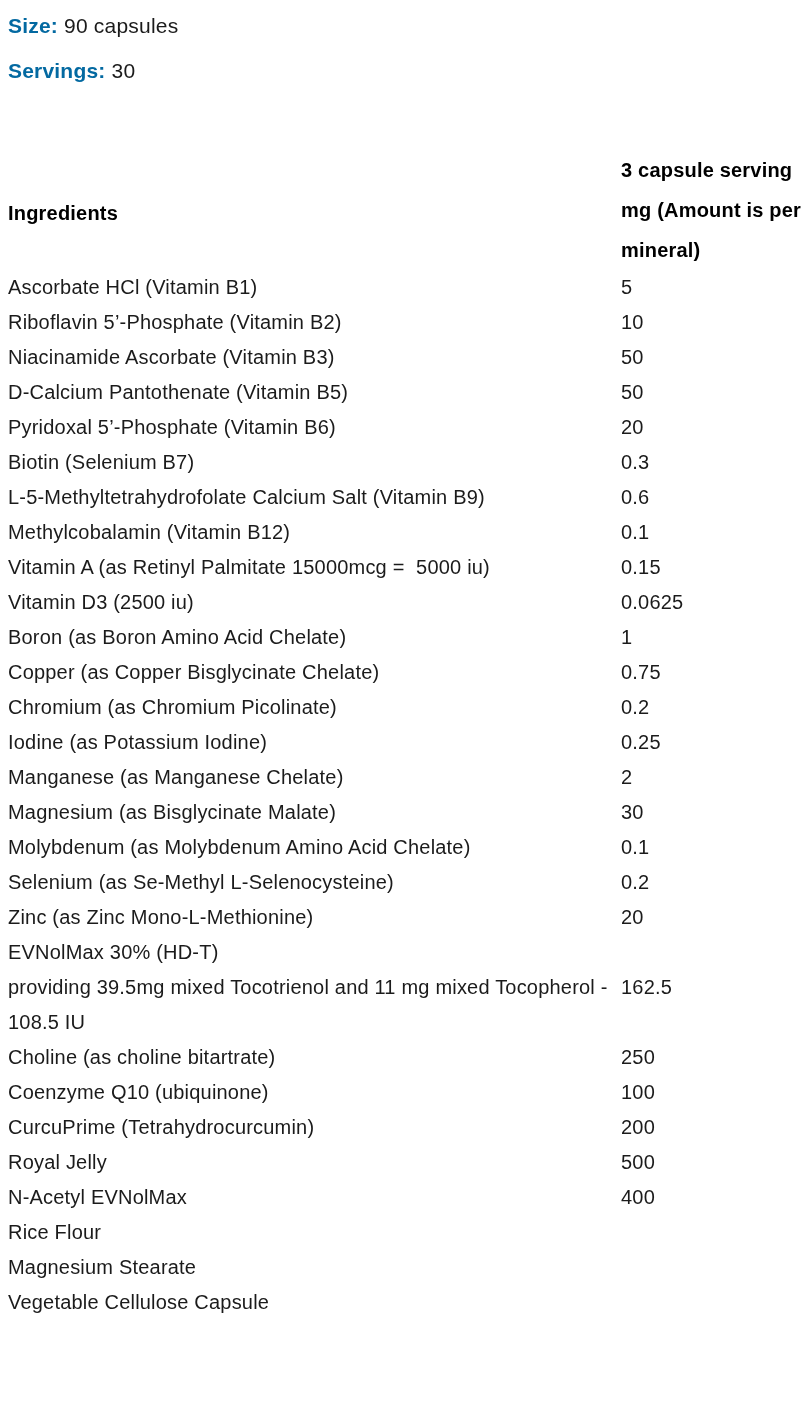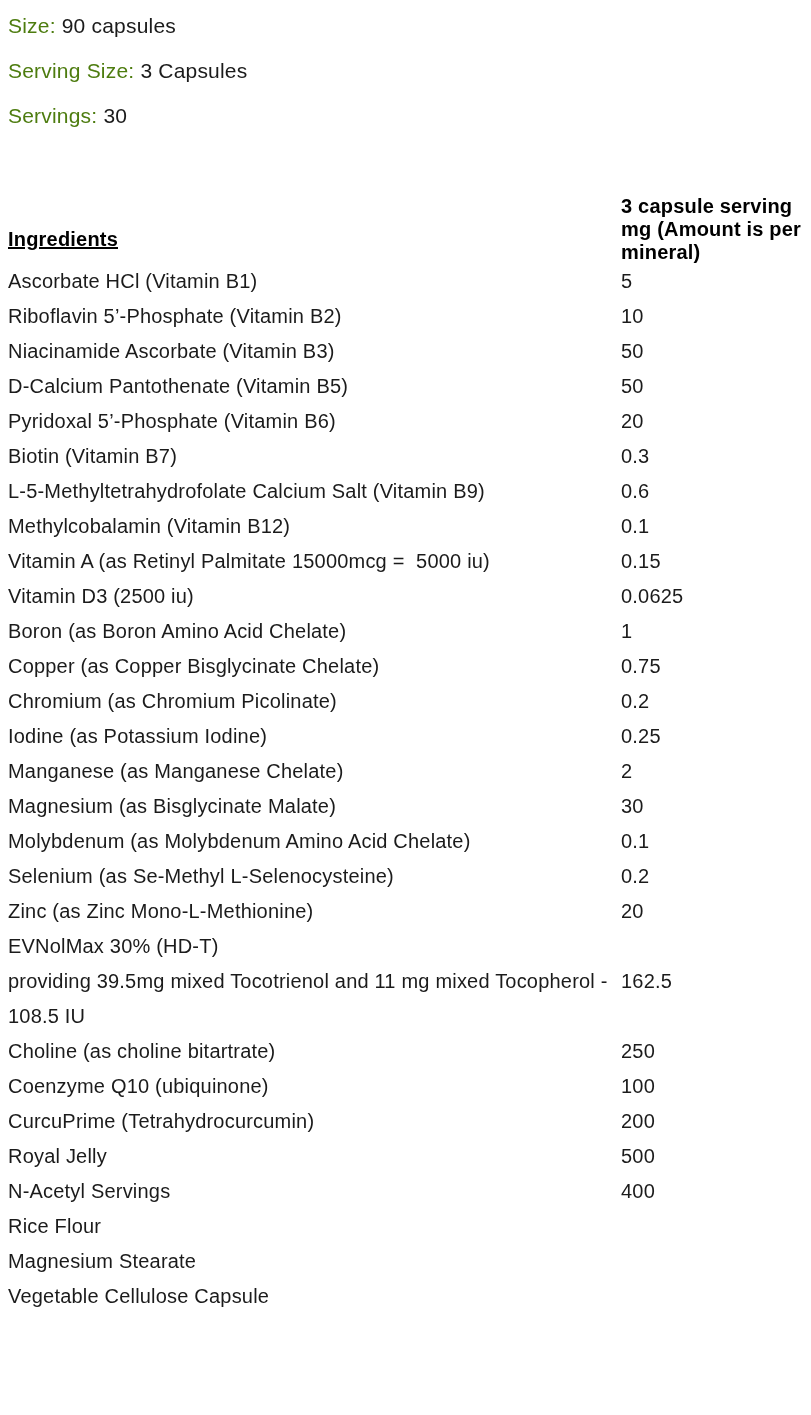--- a/index.html
+++ b/index.html
@@ -26,8 +26,8 @@
     letter-spacing: 0.2px;
   }
   .info-label {
-    font-weight: normal;
-    color: #4d7c0f;
+    font-weight: bold;
+    color: #0369a1;
   }
   table.ingredients {
     margin-top: 65px;

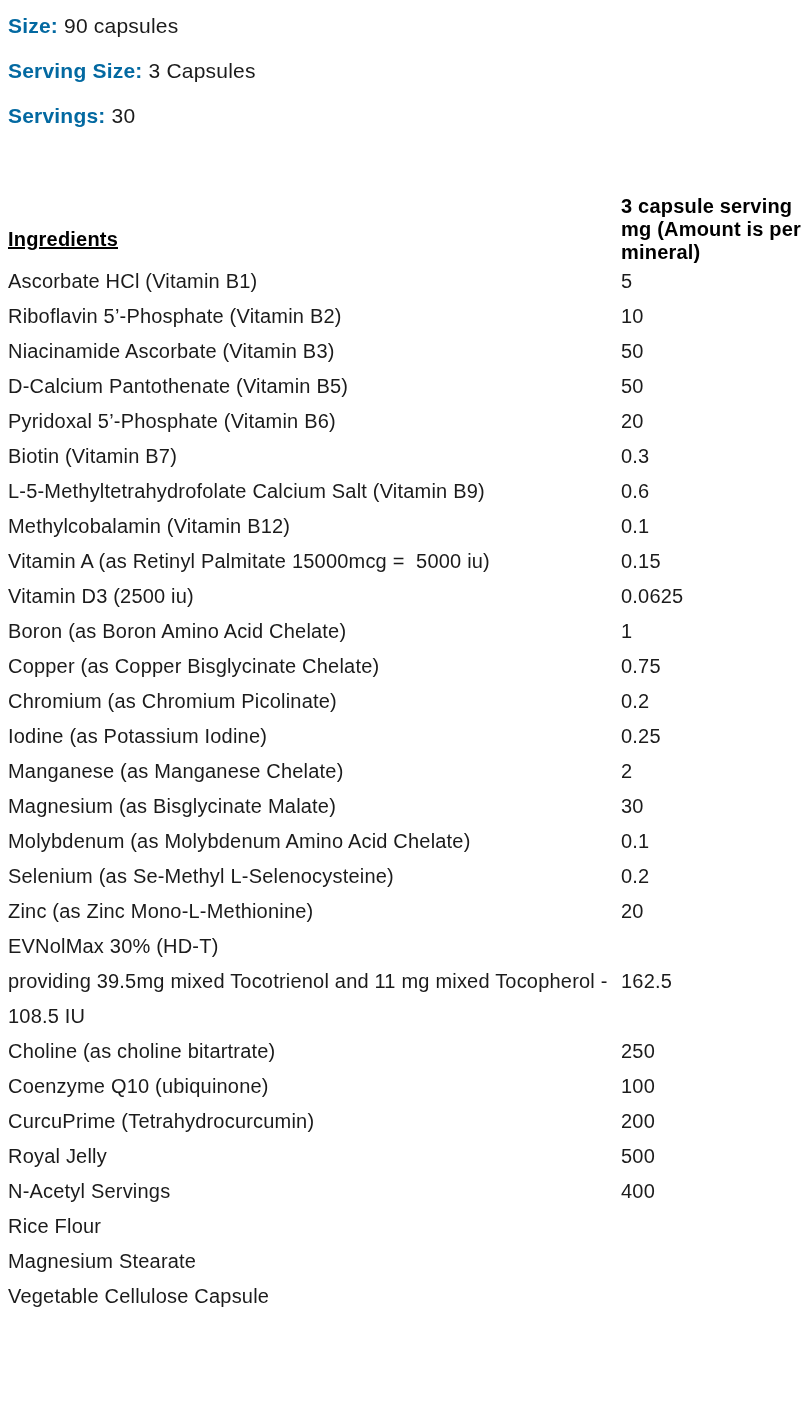--- a/index.html
+++ b/index.html
@@ -79,7 +79,6 @@
 
   <p class="info-line"><span class="info-label">Size:</span> <span>90 capsules</span></p>
 
-  <p class="info-line"><span class="info-label">Serving Size:</span> <span>3 Capsules</span></p>
 
   <p class="info-line"><span class="info-label">Servings:</span> <span>30</span></p>
 

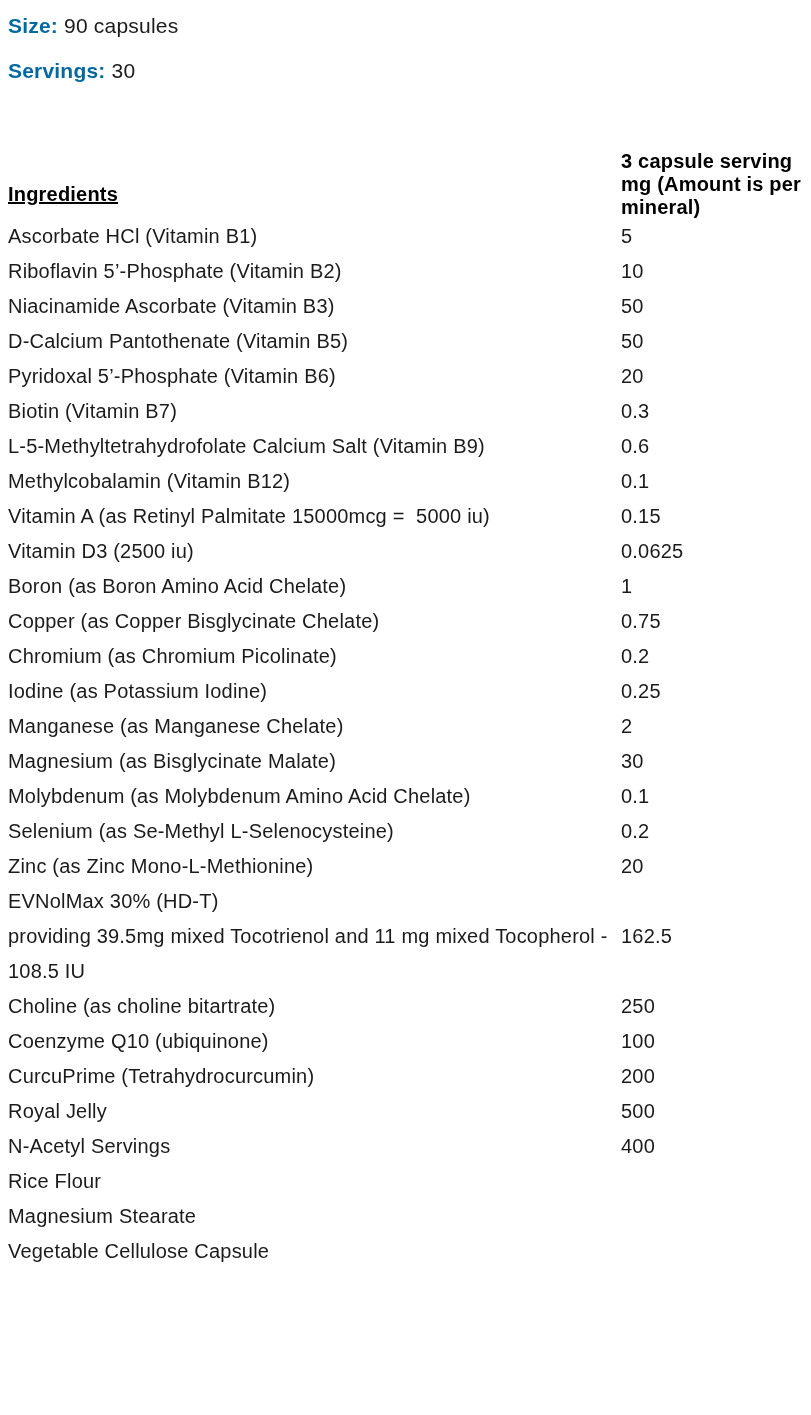--- a/index.html
+++ b/index.html
@@ -46,7 +46,7 @@
     font-weight: bold;
     color: #000000;
     font-size: 20px;
-    line-height: 23px;
+    line-height: 40px;
     letter-spacing: 0.2px;
   }
   th.name-head { vertical-align: middle; }

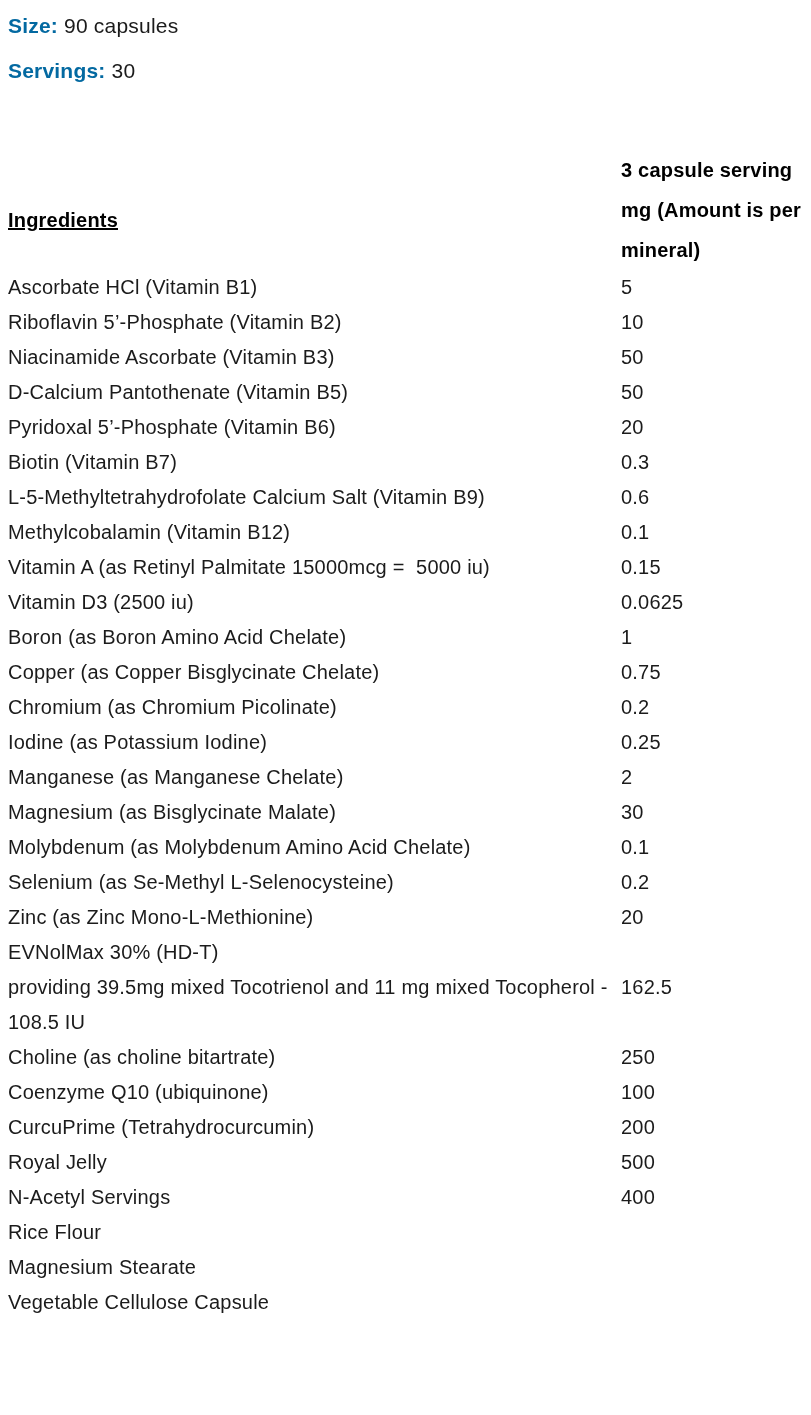--- a/index.html
+++ b/index.html
@@ -52,9 +52,8 @@
   th.name-head { vertical-align: middle; }
   th.name-head .name-head-inner {
     position: relative;
-    top: 10px;
+    top: 3px;
     display: inline-block;
-    text-decoration: underline;
   }
   th.amt-head {
     white-space: pre-line; 

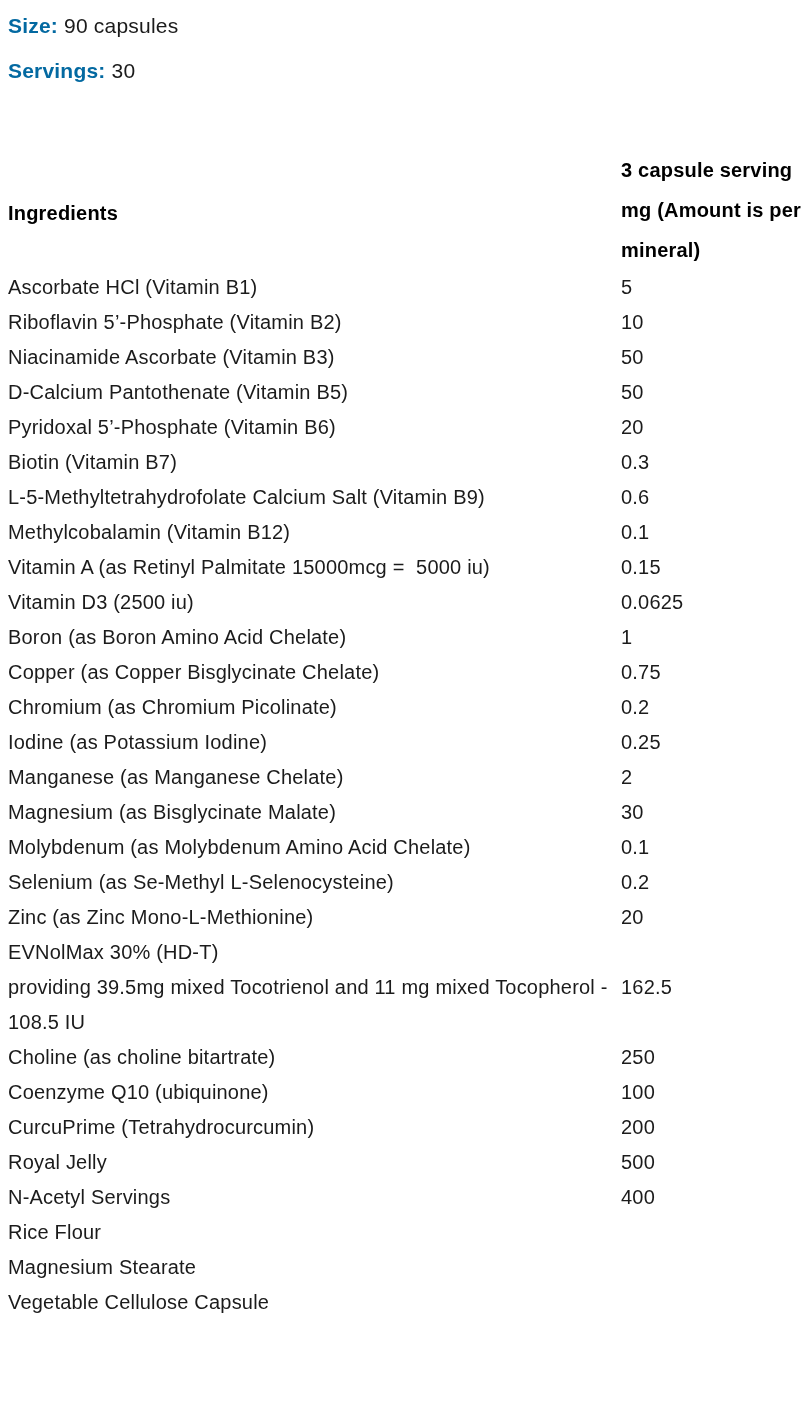--- a/index.html
+++ b/index.html
@@ -121,7 +121,7 @@
   </tr>
 
   <tr>
-    <td class="name">Biotin (Vitamin B7)</td>
+    <td class="name">Biotin (Selenium B7)</td>
     <td class="amt">0.3</td>
   </tr>
 

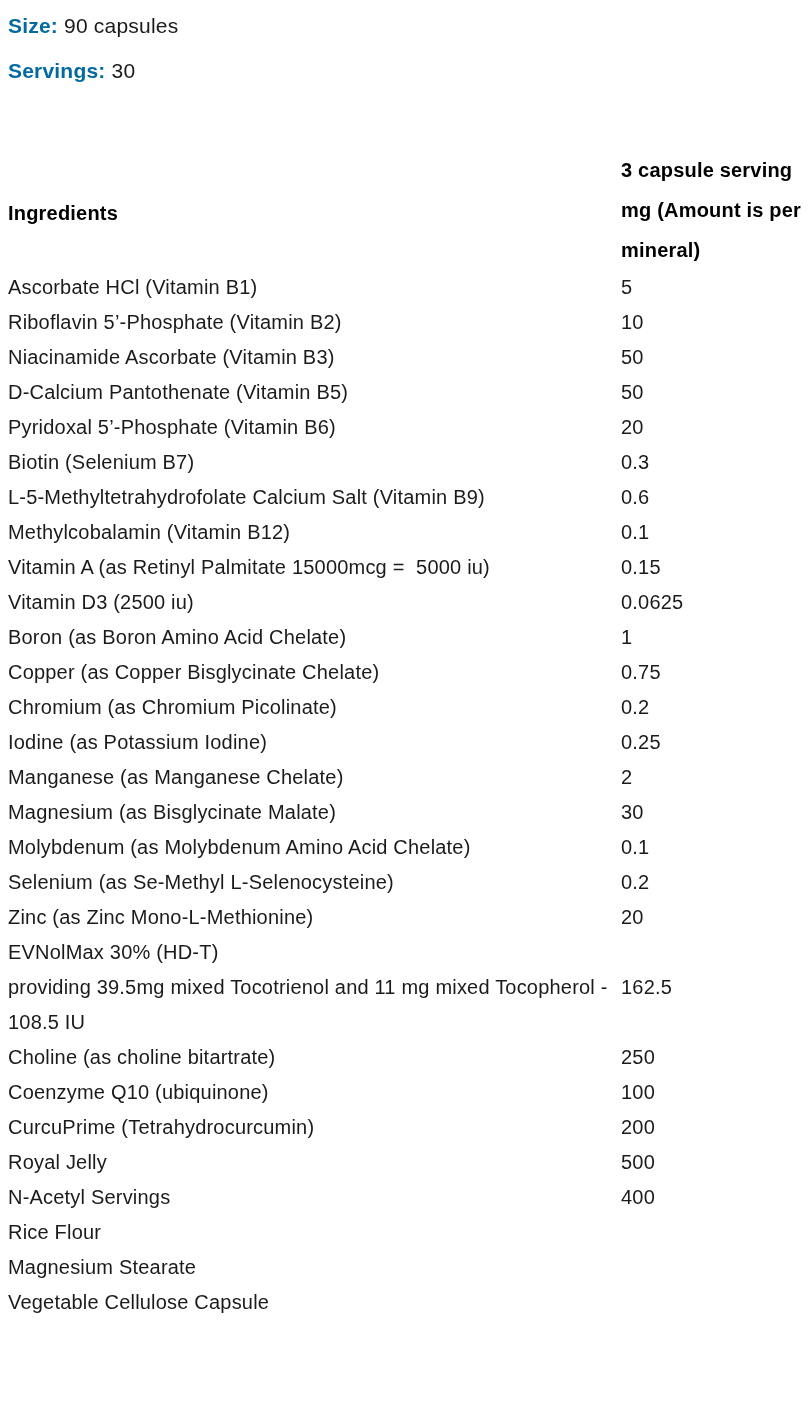--- a/index.html
+++ b/index.html
@@ -224,7 +224,7 @@
   </tr>
 
   <tr>
-    <td class="name">N-Acetyl Servings</td>
+    <td class="name">N-Acetyl EVNolMax</td>
     <td class="amt">400</td>
   </tr>
 

